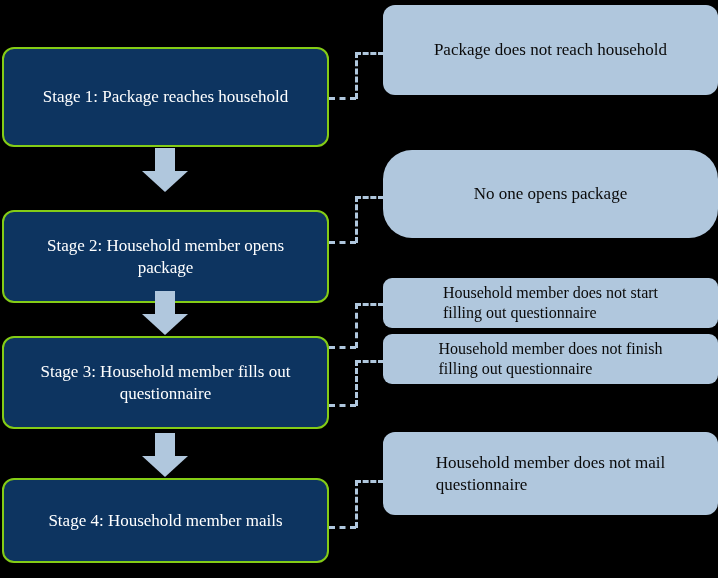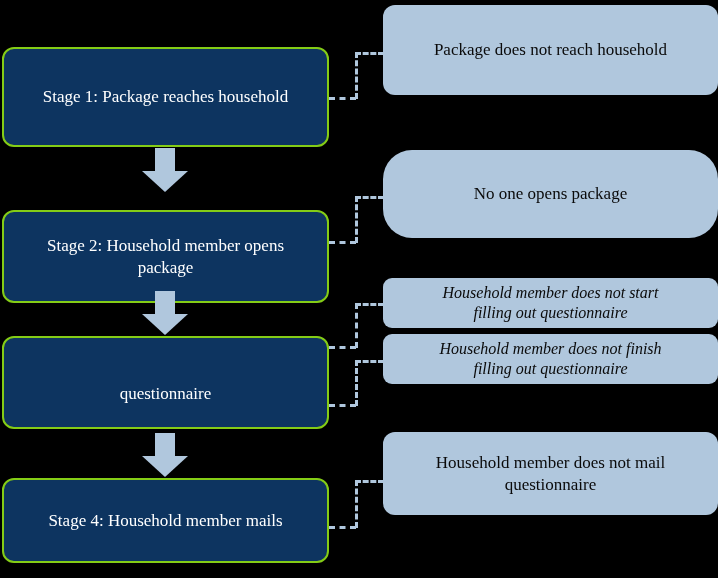--- a/index.html
+++ b/index.html
@@ -48,7 +48,6 @@
     display: flex;
     align-items: center;
     justify-content: center;
-    text-align: center;
     font-size: 17px;
     line-height: 1.28;
     padding: 3px 12px;

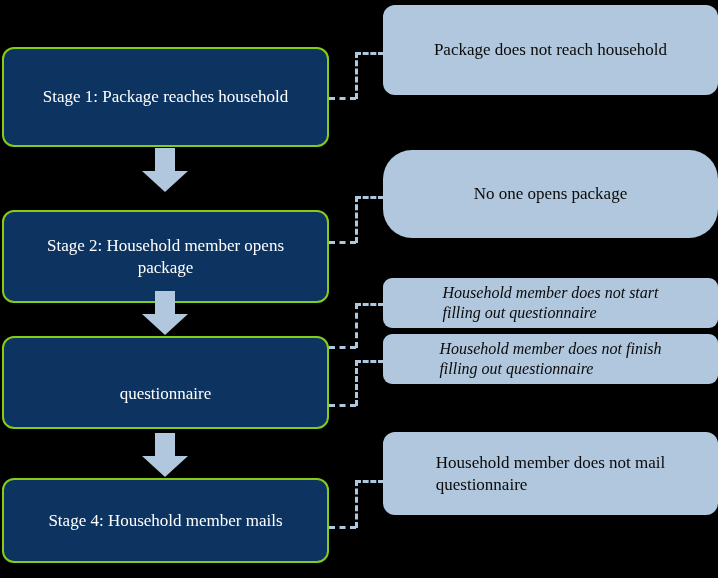--- a/index.html
+++ b/index.html
@@ -52,7 +52,7 @@
     line-height: 1.28;
     padding: 3px 12px;
   }
-  .fail-box.small { font-size: 16px; border-radius: 9px; font-style: italic; }
+  .fail-box.small { font-size: 16px; border-radius: 9px; }
 
   
   .down-arrow {

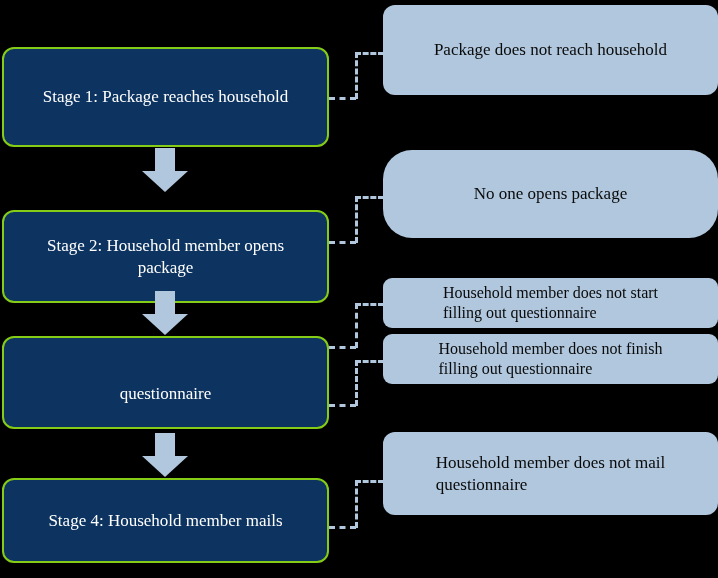--- a/index.html
+++ b/index.html
@@ -115,7 +115,7 @@
   </div>
 
   <div class="stage-box" style="left:2px; top:336px; width:327px; height:93px;">
-    <span class="txt"><br><span>questionnaire</span></span>
+    <span class="txt"><span>Stage 3: Household member fills out</span><br><span>questionnaire</span></span>
   </div>
 
   <div class="down-arrow" style="left:142px; top:433px;">

